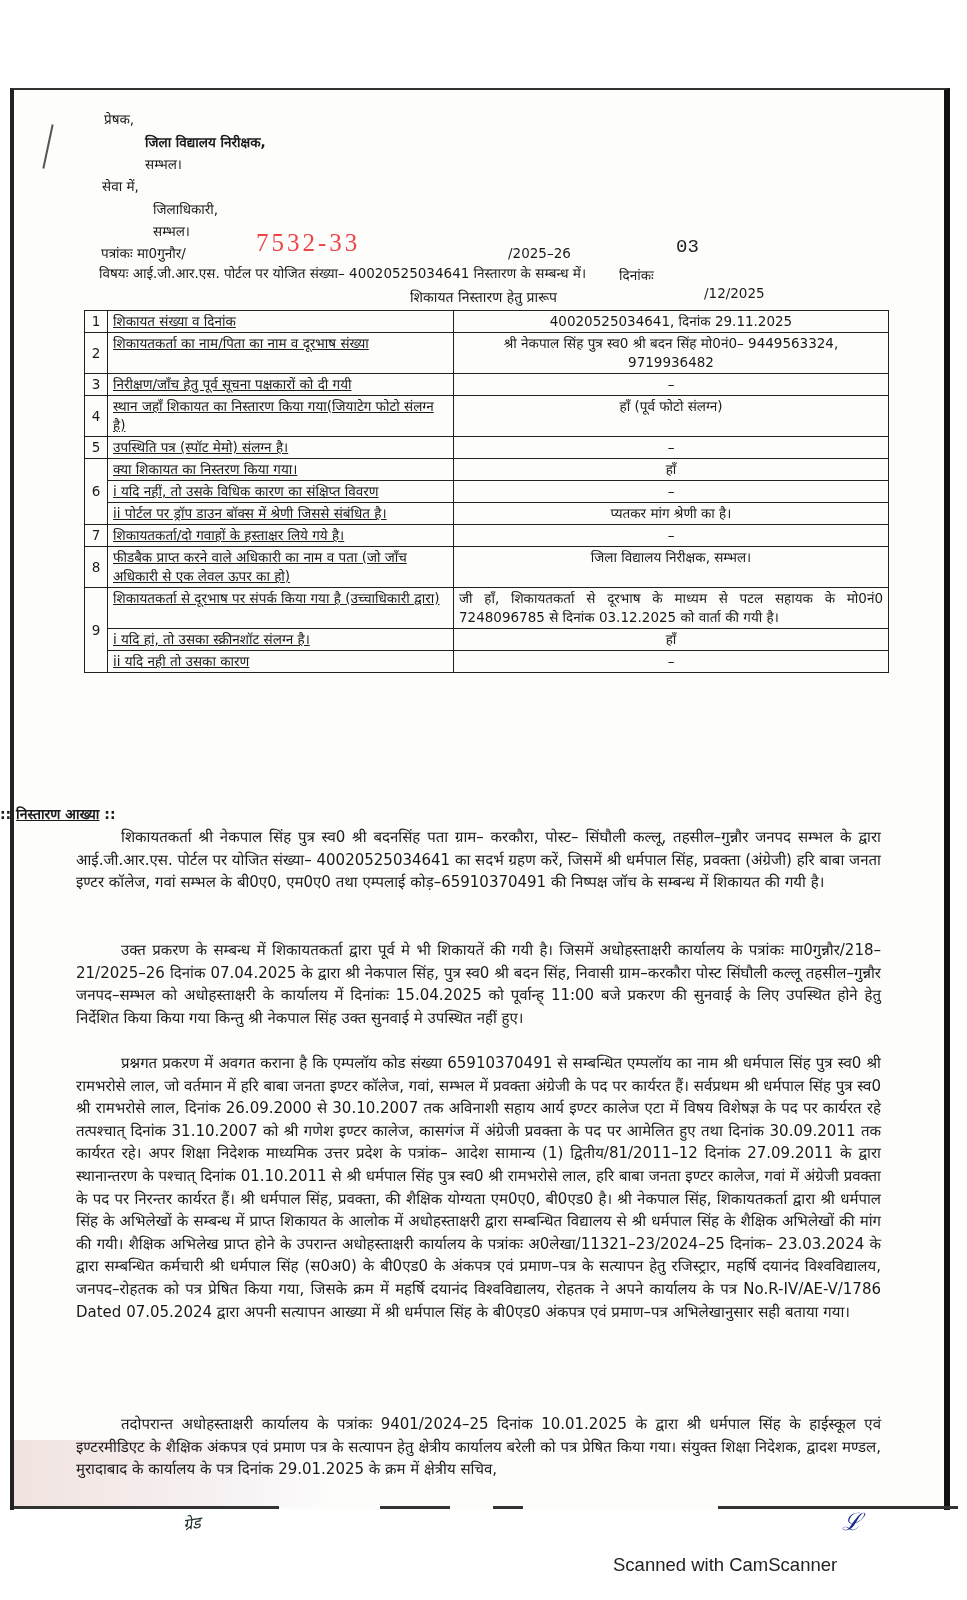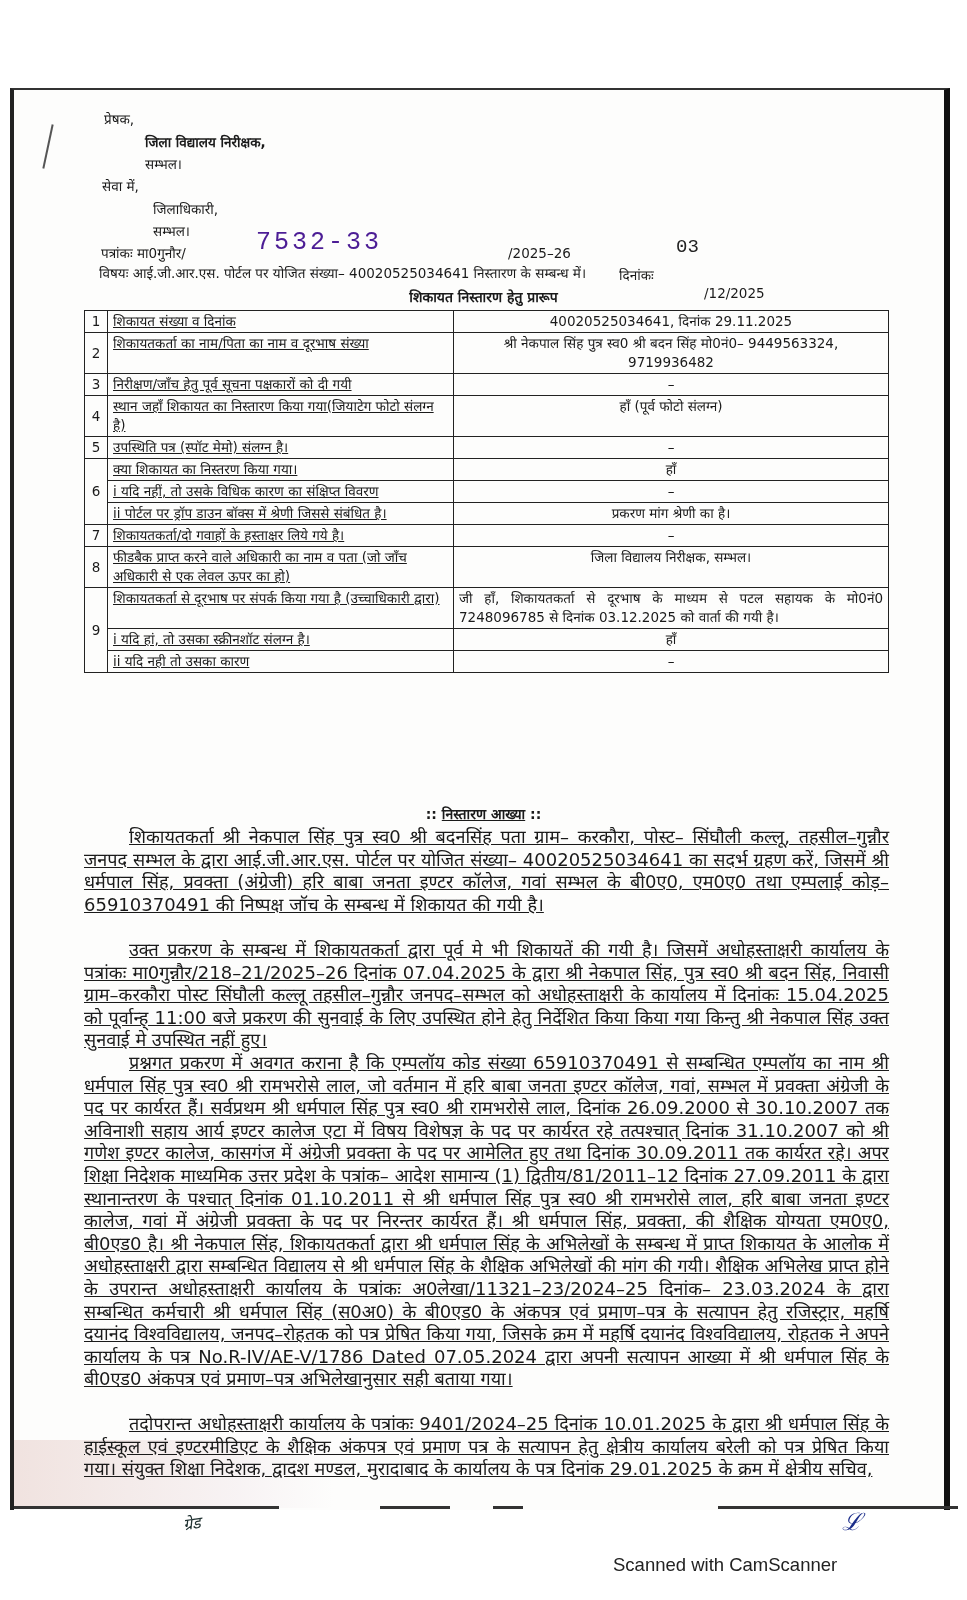--- a/index.html
+++ b/index.html
@@ -13,7 +13,7 @@
   .bottom-rule { position:absolute; top:1506px; height:3px; background:#333; }
   .margin-mark { position:absolute; left:47px; top:124px; width:2px; height:45px; background:#555; transform:rotate(12deg); }
   .txt { position:absolute; font-size:13.5px; line-height:18px; white-space:nowrap; }
-  .hand { font-family:Liberation Mono, monospace; font-size:25px; letter-spacing:3px; color:#4c1d95; }
+  .hand { font-family:Liberation Serif, serif; font-size:25px; letter-spacing:3px; color:#ef4444; }
   .hand-date { font-family:"DejaVu Sans Mono", monospace; font-size:19px; color:#222; }
   .title { position:absolute; left:0; width:967px; text-align:center; font-weight:bold; font-size:14px; }
   table.form { position:absolute; left:84px; top:310px; width:805px; border-collapse:collapse;

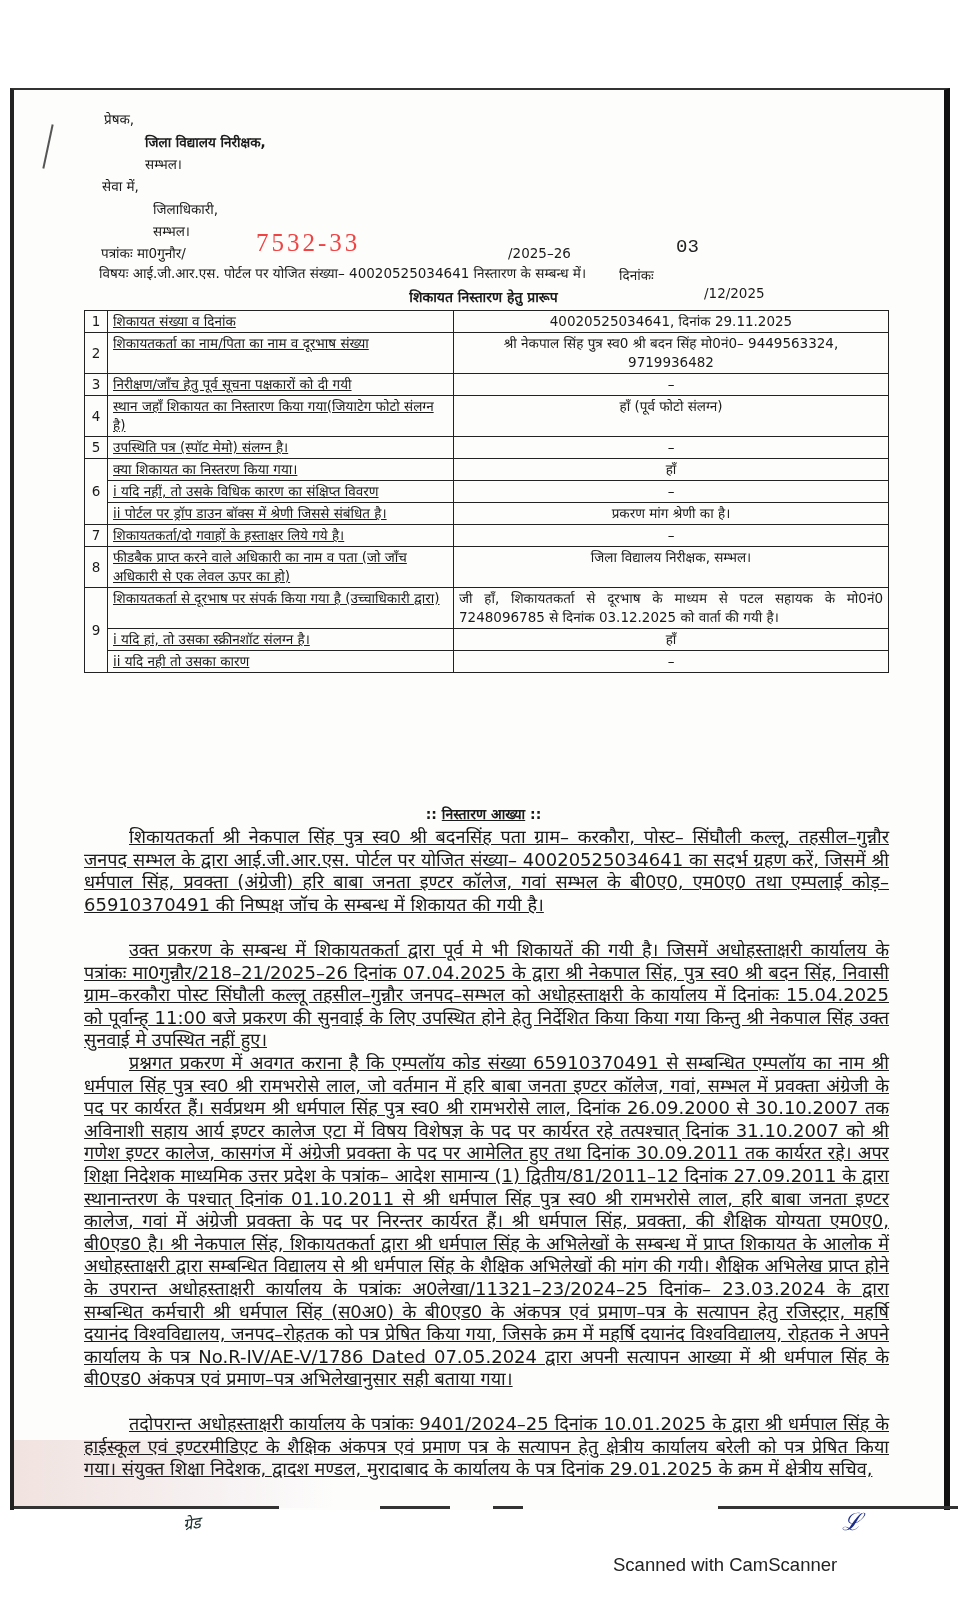--- a/index.html
+++ b/index.html
@@ -15,7 +15,7 @@
   .txt { position:absolute; font-size:13.5px; line-height:18px; white-space:nowrap; }
   .hand { font-family:Liberation Serif, serif; font-size:25px; letter-spacing:3px; color:#ef4444; }
   .hand-date { font-family:"DejaVu Sans Mono", monospace; font-size:19px; color:#222; }
-  .title { position:absolute; left:0; width:967px; text-align:center; font-weight:bold; font-size:14px; }
+  .title { position:absolute; left:0; width:967px; text-align:center; font-weight:normal; font-size:14px; }
   table.form { position:absolute; left:84px; top:310px; width:805px; border-collapse:collapse;
                font-size:13.5px; line-height:19px; }
   table.form td { border:1.6px solid #222; padding:1px 5px; vertical-align:top; }

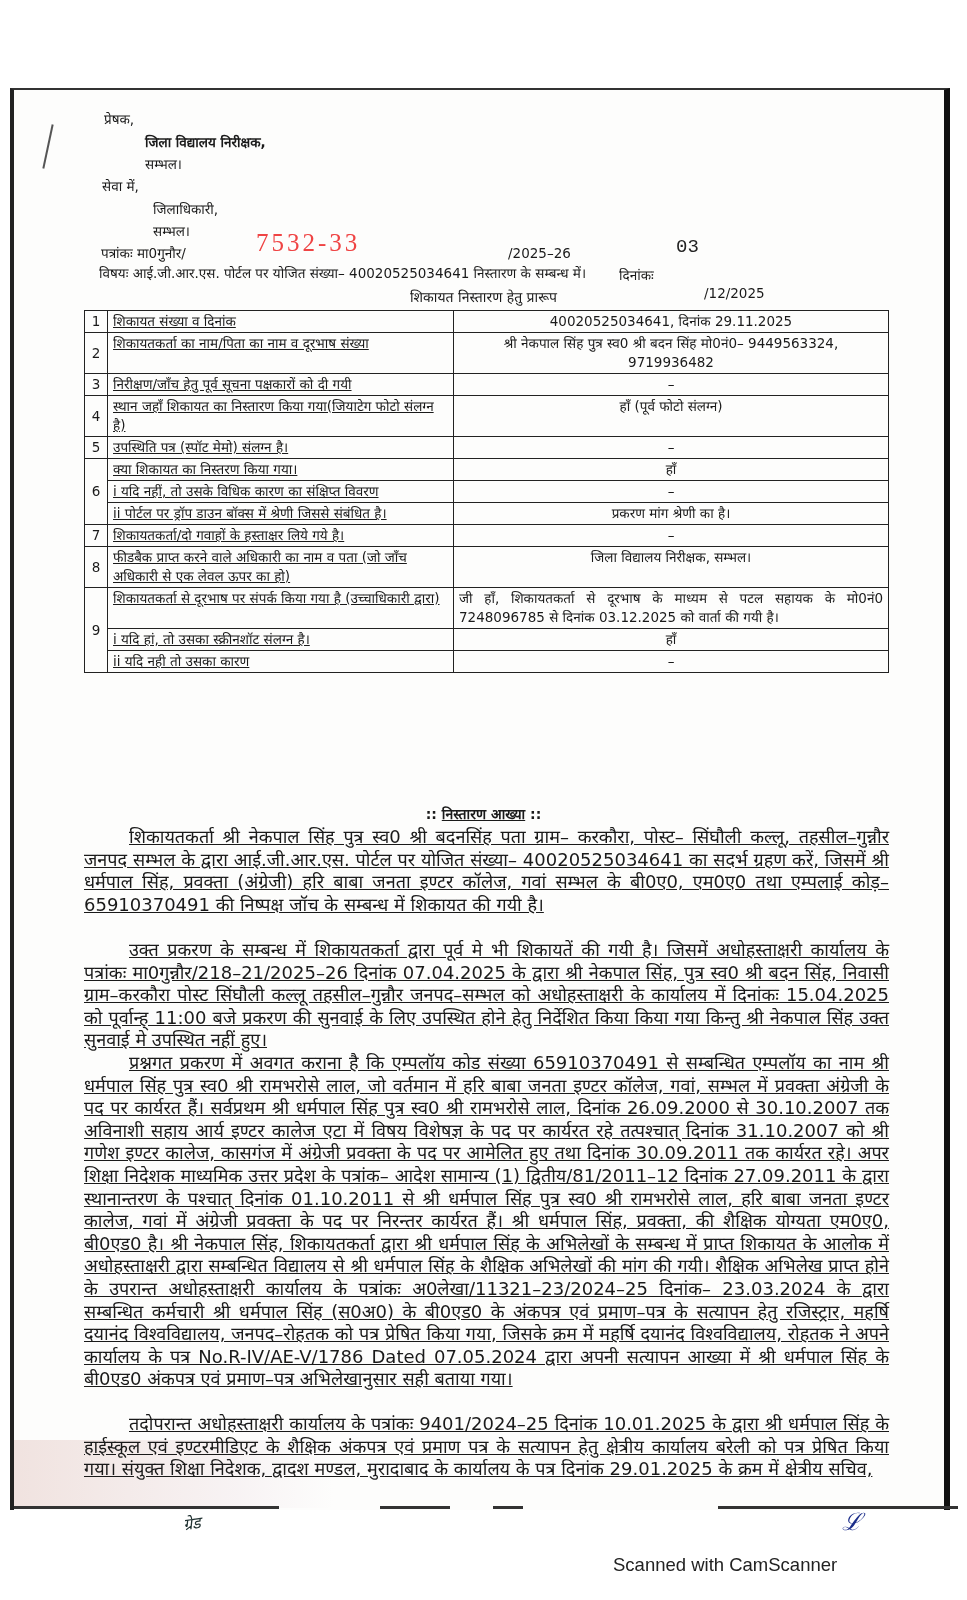--- a/index.html
+++ b/index.html
@@ -98,7 +98,7 @@
   </tr>
   <tr>
     <td class="q">ii पोर्टल पर ड्रॉप डाउन बॉक्स में श्रेणी जिससे संबंधित है।</td>
-    <td class="a">प्रकरण मांग श्रेणी का है।</td>
+    <td class="a">प्यतकर मांग श्रेणी का है।</td>
   </tr>
   <tr>
     <td class="num">7</td>

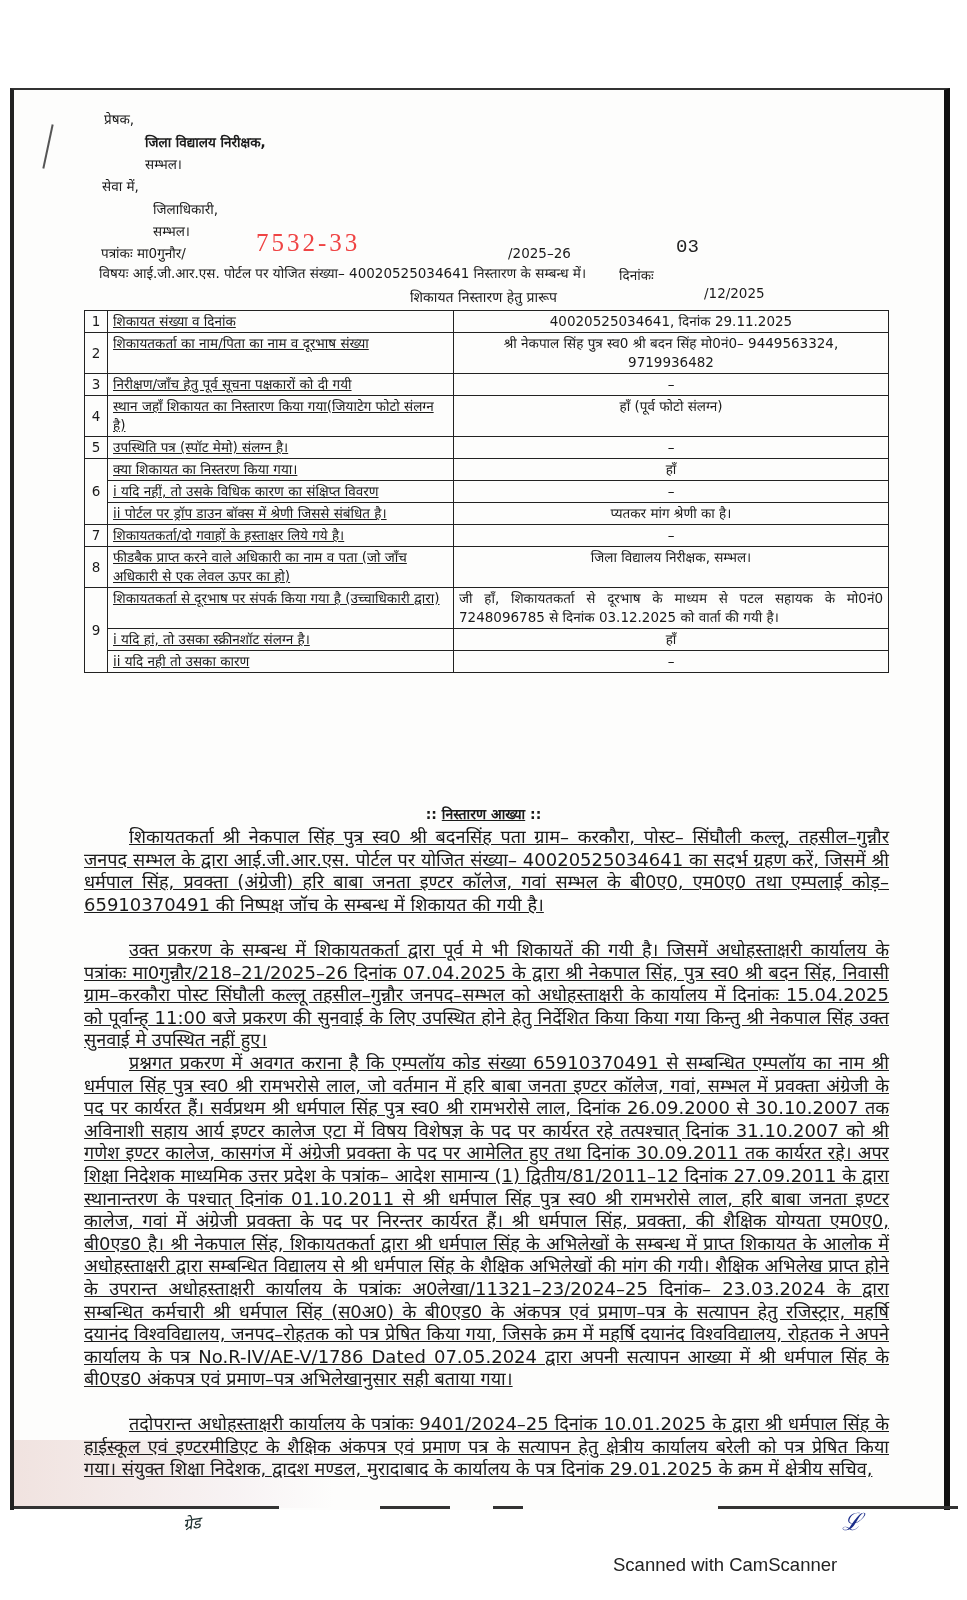--- a/index.html
+++ b/index.html
@@ -26,7 +26,7 @@
   .para { position:absolute; left:84px; width:805px; font-size:18px; line-height:22.6px;
           text-align:justify; text-align-last:left;text-decoration:underline; }
   .para .ind { display:inline-block; width:45px; }
-  .heading2 { position:absolute; left:0; width:967px; text-align:center; font-size:14px; font-weight:bold; }
+  .heading2 { position:absolute; left:0; width:967px; font-size:14px; font-weight:bold; }
   .heading2 u { text-decoration:underline; }
   .sig-left { position:absolute; left:183px; top:1512px; font-family:"DejaVu Serif", serif; font-style:italic; font-size:16px; color:#233; transform:rotate(-8deg); }
   .sig-right { position:absolute; left:842px; top:1504px; font-family:"DejaVu Serif", serif; font-style:italic; font-size:24px; color:#1b2d8a; }

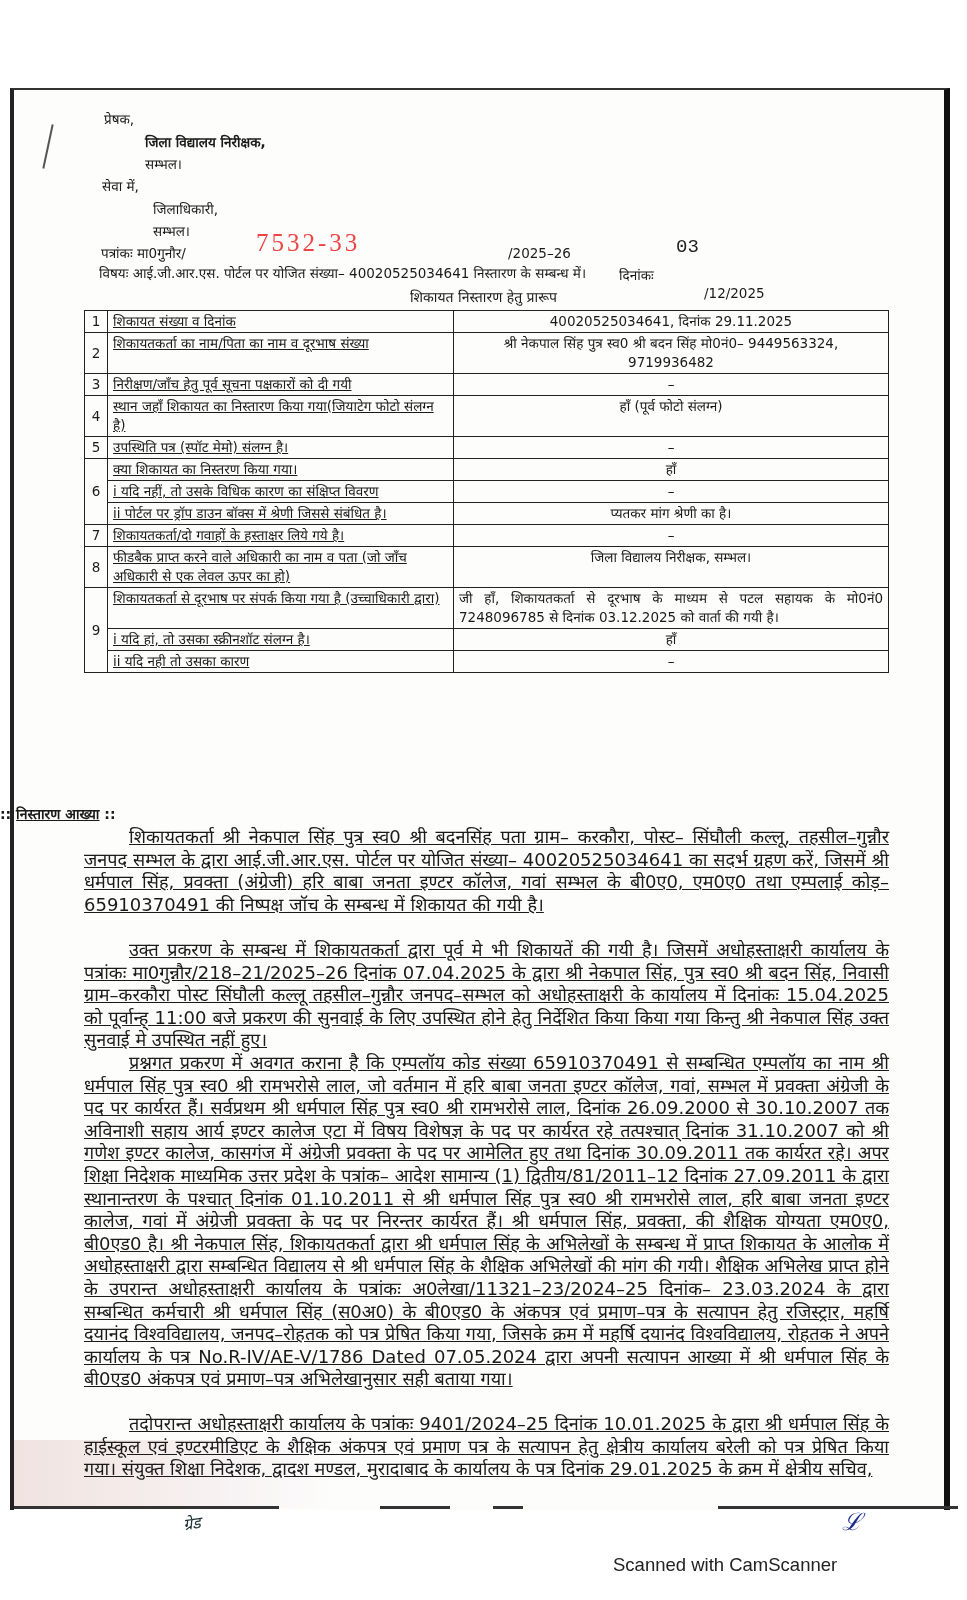--- a/index.html
+++ b/index.html
@@ -23,8 +23,8 @@
   table.form td.q { width:335px;text-decoration:underline; }
   table.form td.a { text-align:center; }
   table.form td.a.just { text-align:justify; }
-  .para { position:absolute; left:84px; width:805px; font-size:18px; line-height:22.6px;
-          text-align:justify; text-align-last:left;text-decoration:underline; }
+  .para { position:absolute; left:76px; width:805px; font-size:15px; line-height:22.6px;
+          text-align:justify; text-align-last:left; }
   .para .ind { display:inline-block; width:45px; }
   .heading2 { position:absolute; left:0; width:967px; font-size:14px; font-weight:bold; }
   .heading2 u { text-decoration:underline; }

